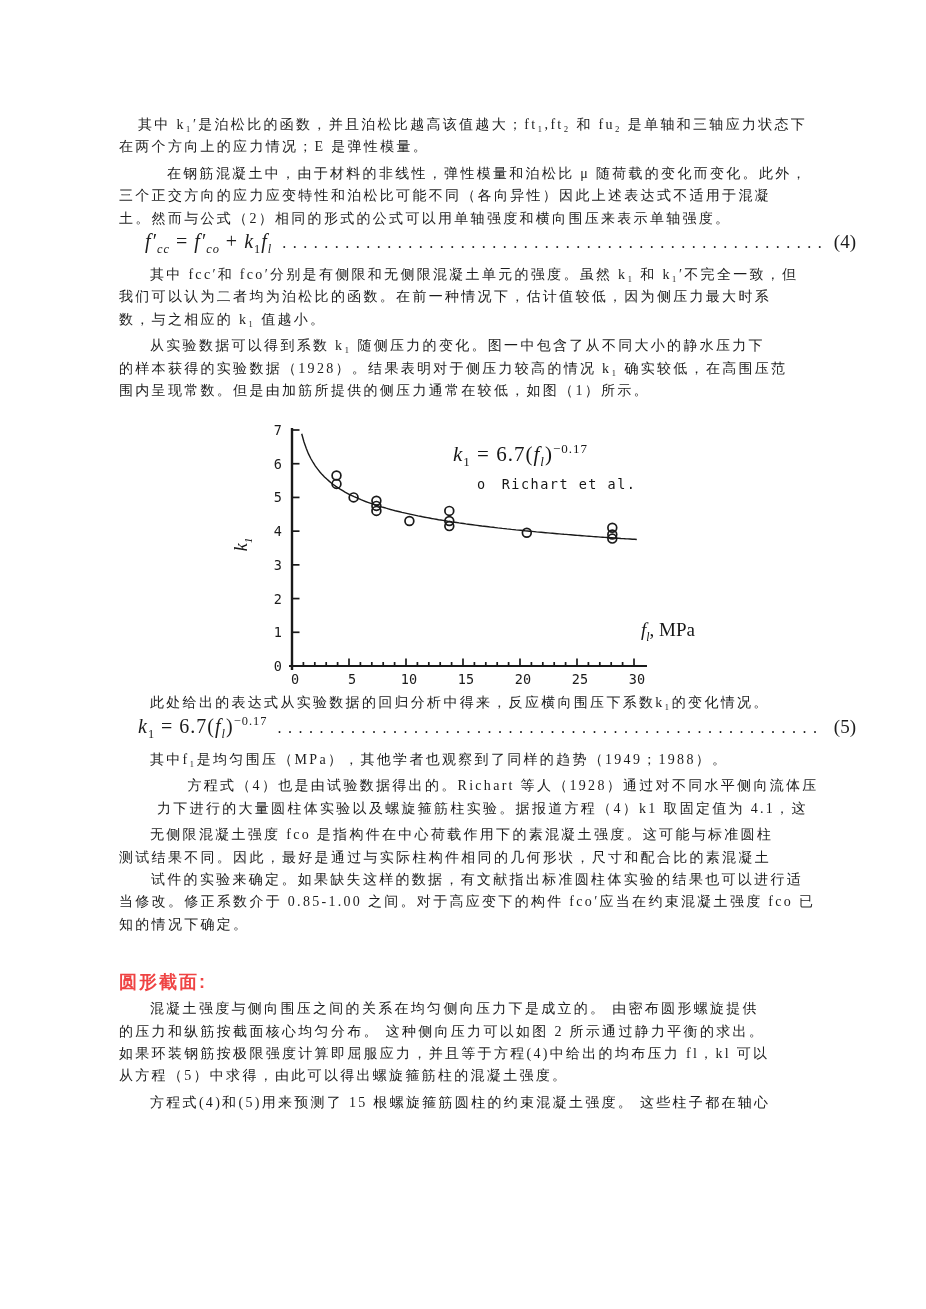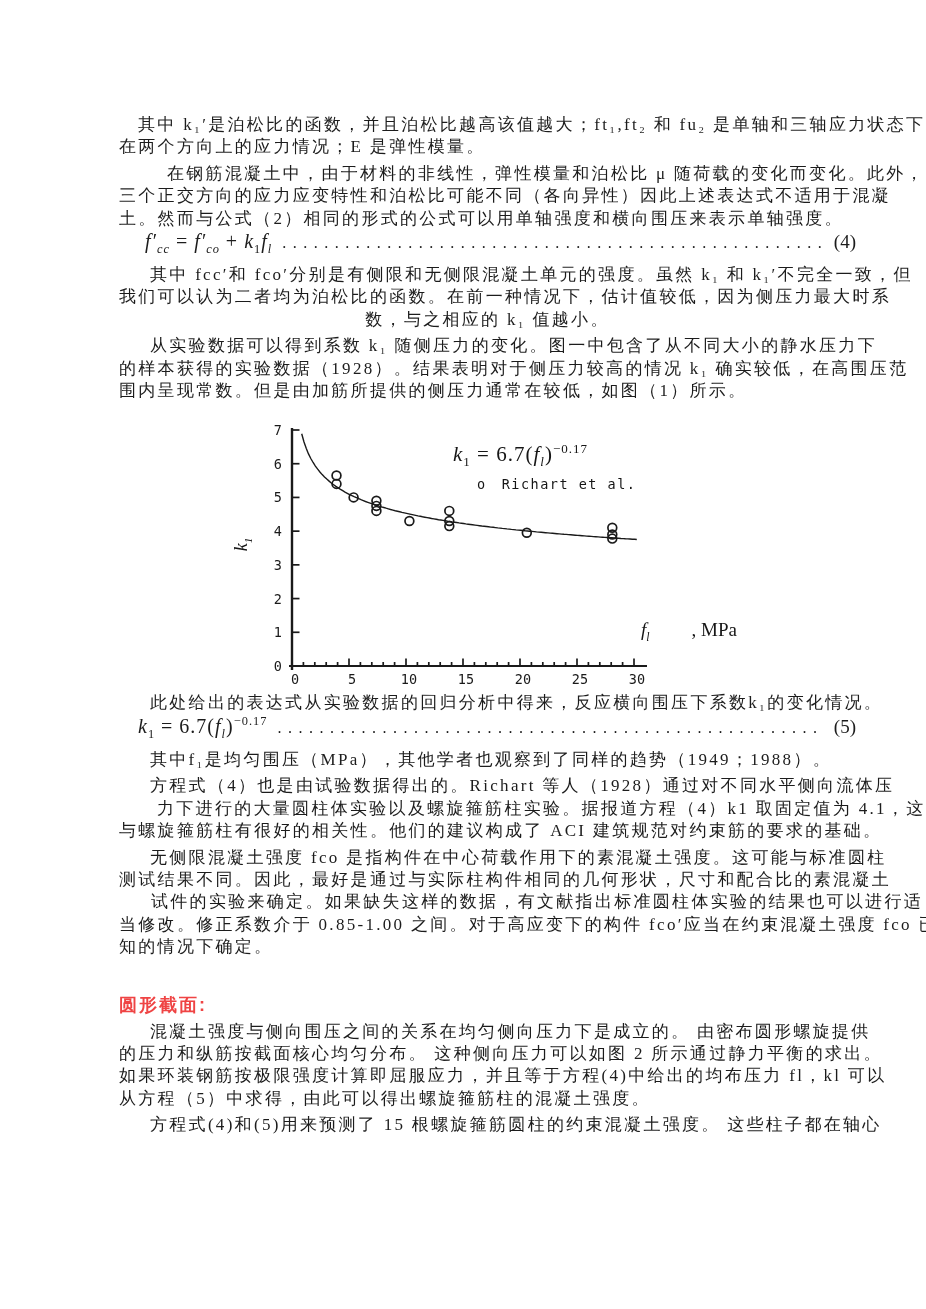--- a/index.html
+++ b/index.html
@@ -19,7 +19,7 @@
   }
   .para{margin-top:4px;}
   .line{
-    font-size:17px;
+    font-size:14px;
     line-height:22.4px;
     letter-spacing:2.3px;
     white-space:nowrap;

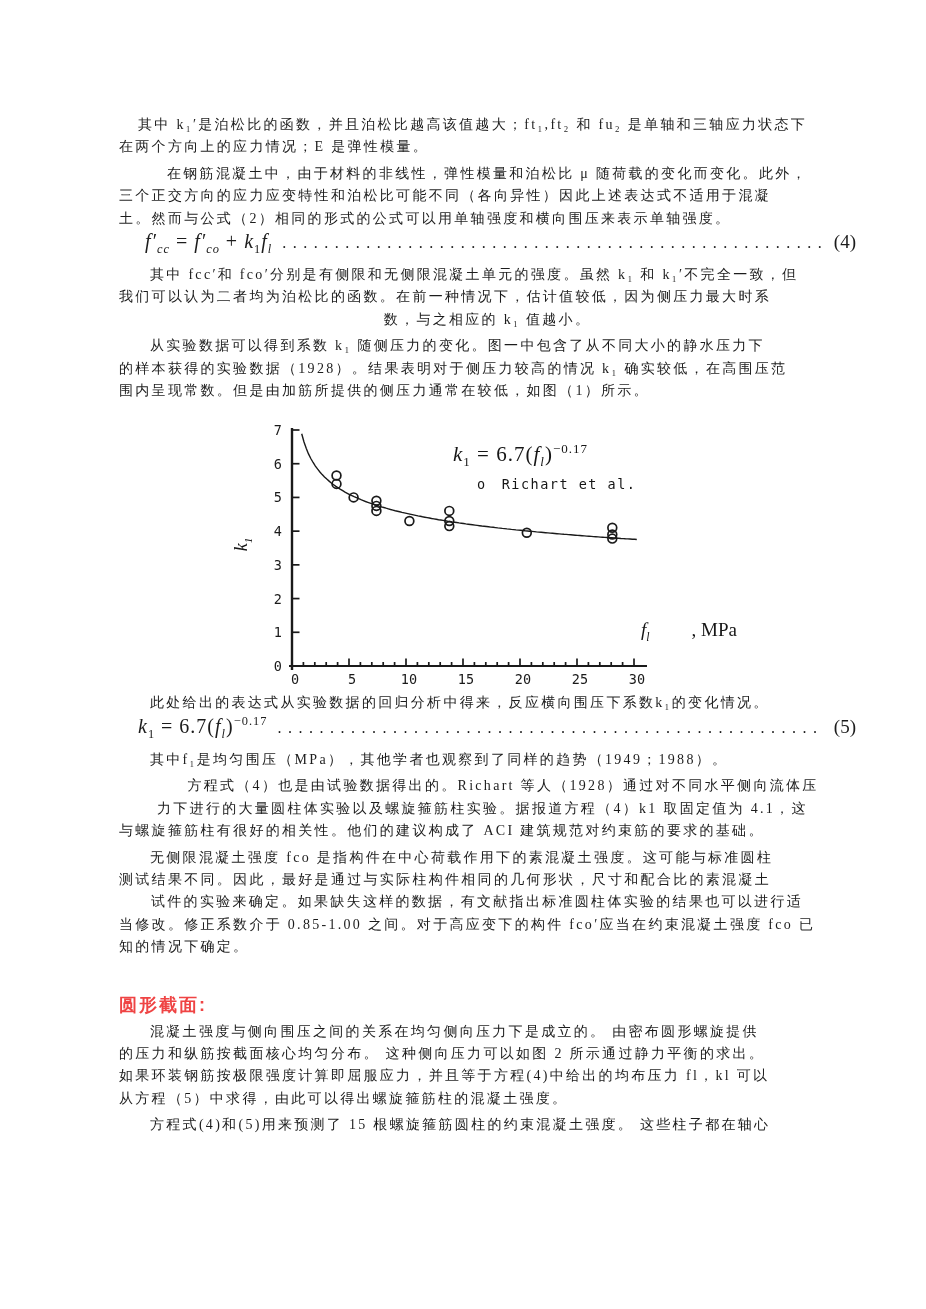--- a/index.html
+++ b/index.html
@@ -133,7 +133,7 @@
       <div class="para">
         <div class="line" style="padding-left: 31px;">其中 fcc′和 fco′分别是有侧限和无侧限混凝土单元的强度。虽然 k₁ 和 k₁′不完全一致，但</div>
         <div class="line" style="padding-left: 0px;">我们可以认为二者均为泊松比的函数。在前一种情况下，估计值较低，因为侧压力最大时系</div>
-        <div class="line" style="padding-left: 0px; text-align: center;">数，与之相应的 k₁ 值越小。</div>
+        <div class="line" style="padding-left: 0px;">数，与之相应的 k₁ 值越小。</div>
       </div>
       <div class="para">
         <div class="line" style="padding-left: 31px;">从实验数据可以得到系数 k₁ 随侧压力的变化。图一中包含了从不同大小的静水压力下</div>

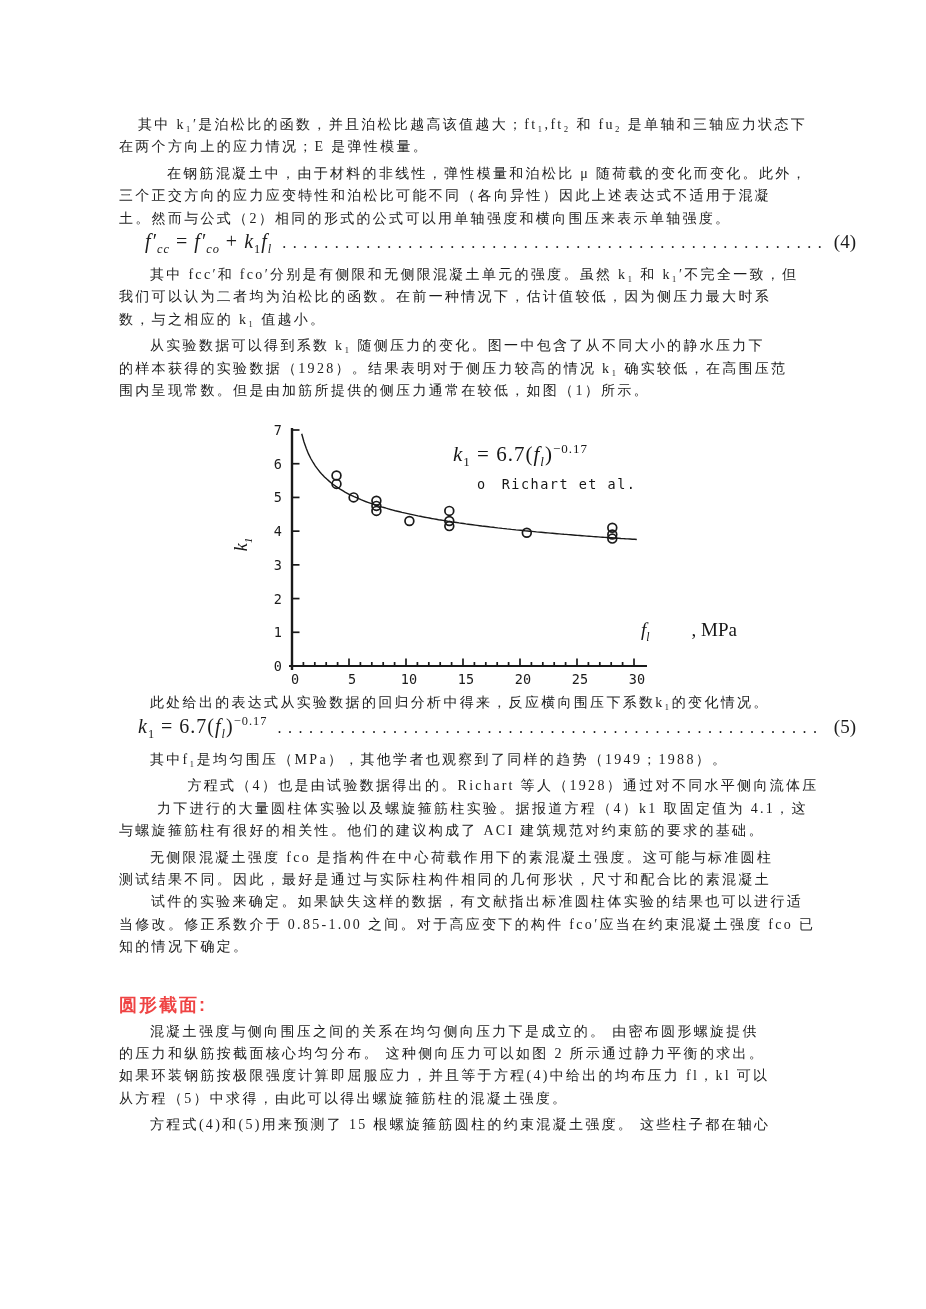--- a/index.html
+++ b/index.html
@@ -96,7 +96,7 @@
     white-space:nowrap;
     color:#161616;
   }
-  .fig-xlab .rm{font-style:normal;margin-left:42px;}
+  .fig-xlab .rm{font-style:normal;}
   .fig-ylab{
     position:absolute;left:4px;top:116px;
     transform:rotate(-90deg);

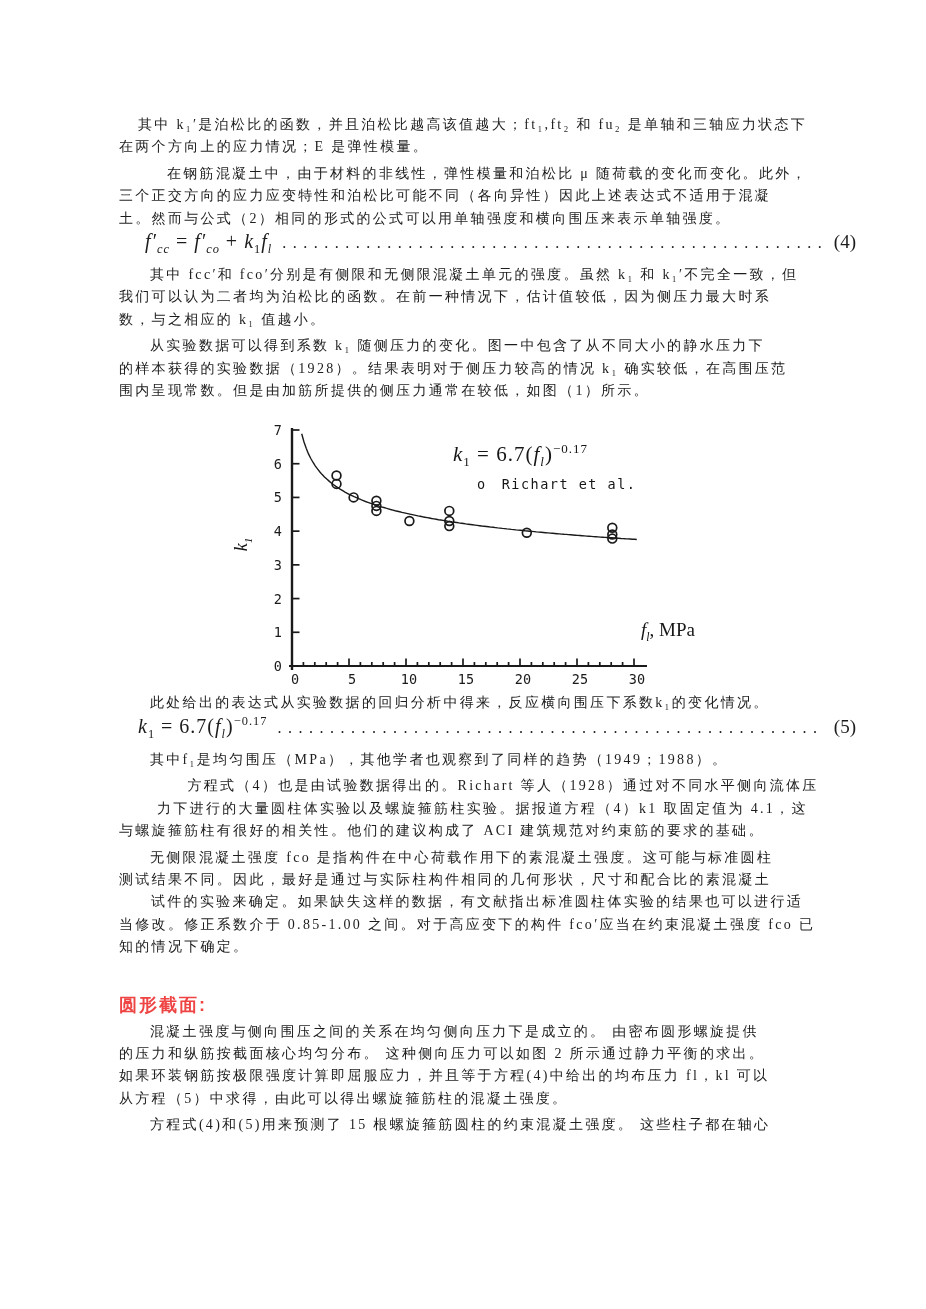--- a/index.html
+++ b/index.html
@@ -236,7 +236,6 @@
       <div class="para">
         <div class="line" style="padding-left: 31px; text-align: center;">方程式（4）也是由试验数据得出的。Richart 等人（1928）通过对不同水平侧向流体压</div>
         <div class="line" style="padding-left: 0px; margin-left: 38px;">力下进行的大量圆柱体实验以及螺旋箍筋柱实验。据报道方程（4）k1 取固定值为 4.1，这</div>
-        <div class="line" style="padding-left: 0px;">与螺旋箍筋柱有很好的相关性。他们的建议构成了 ACI 建筑规范对约束筋的要求的基础。</div>
       </div>
       <div class="para">
         <div class="line" style="padding-left: 31px;">无侧限混凝土强度 fco 是指构件在中心荷载作用下的素混凝土强度。这可能与标准圆柱</div>

